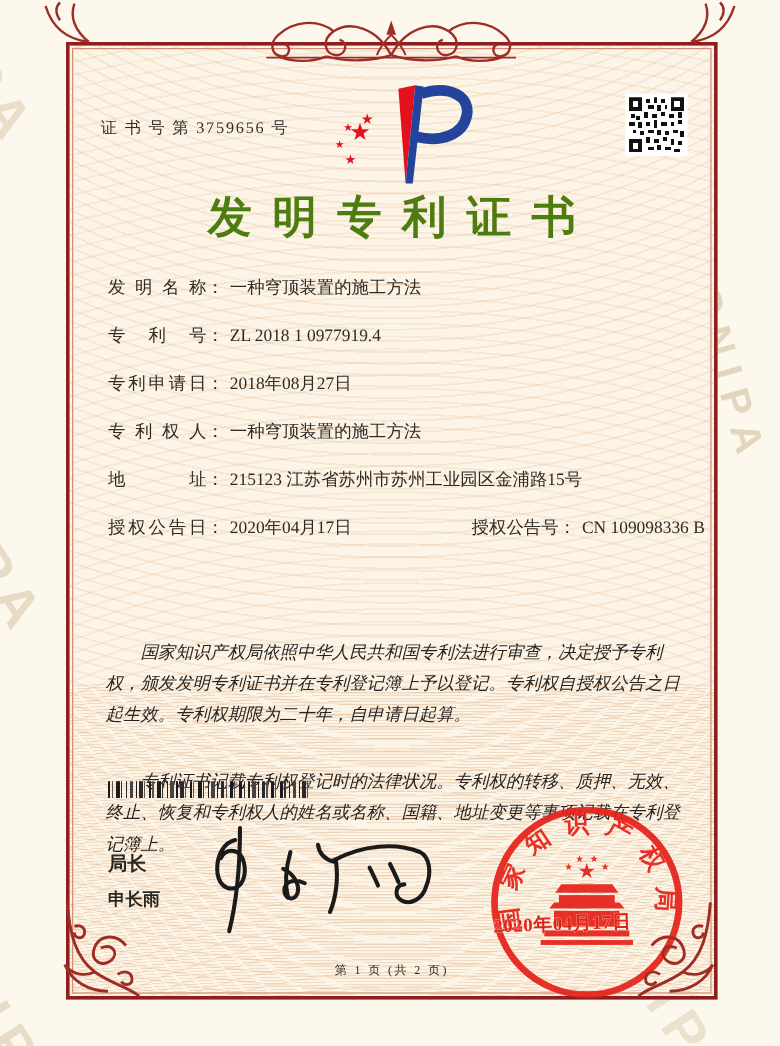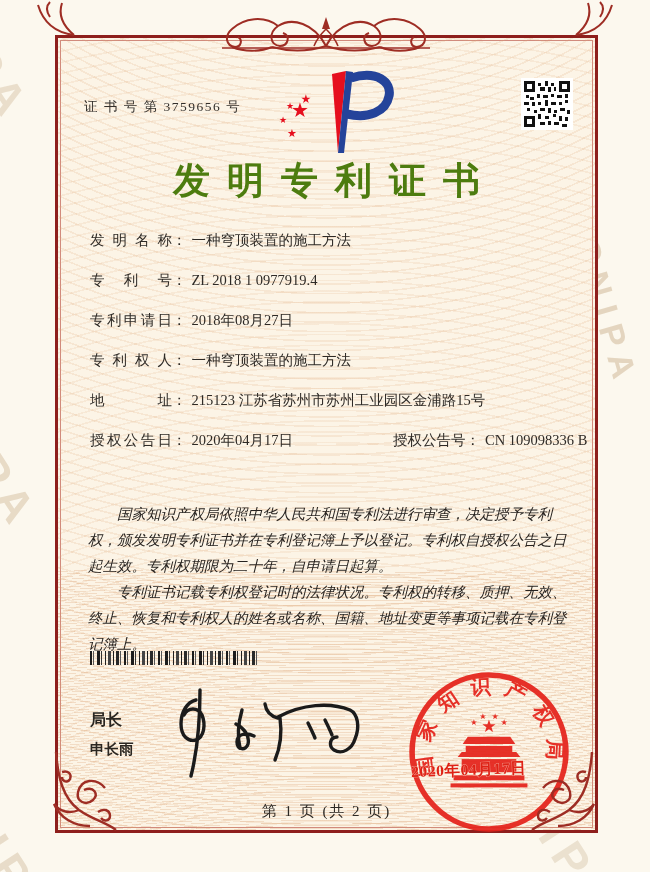--- a/index.html
+++ b/index.html
@@ -55,7 +55,7 @@
   
   .legal { position:absolute; left:30px; top:463px; width:486px; font-size:14.5px;
            line-height:26px; color:#272320; font-style:italic; }
-  .legal p { text-indent:2em; }
+  .legal p { text-indent:2em;margin-top:30px; }
 
   
   .barcode { position:absolute; left:32px; top:613px; width:170px; height:14px;

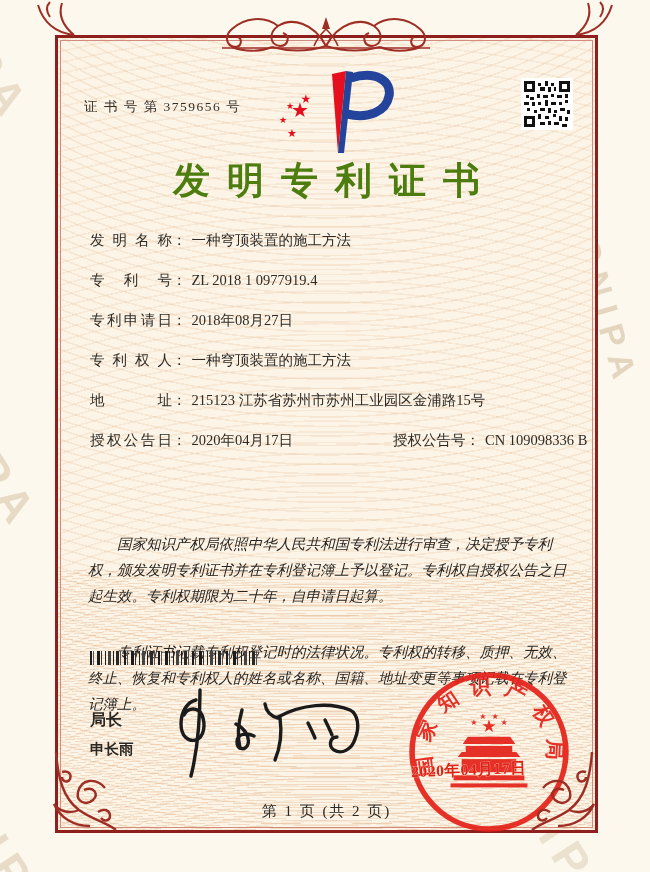--- a/index.html
+++ b/index.html
@@ -77,7 +77,7 @@
 
   
   .footer { position:absolute; left:0; top:764px; width:100%; text-align:center;
-            font-size:15px; letter-spacing:2px; color:#2c2824; }
+            font-size:10px; letter-spacing:2px; color:#2c2824; }
 
   
   .orn { position:absolute; z-index:3; pointer-events:none; }

